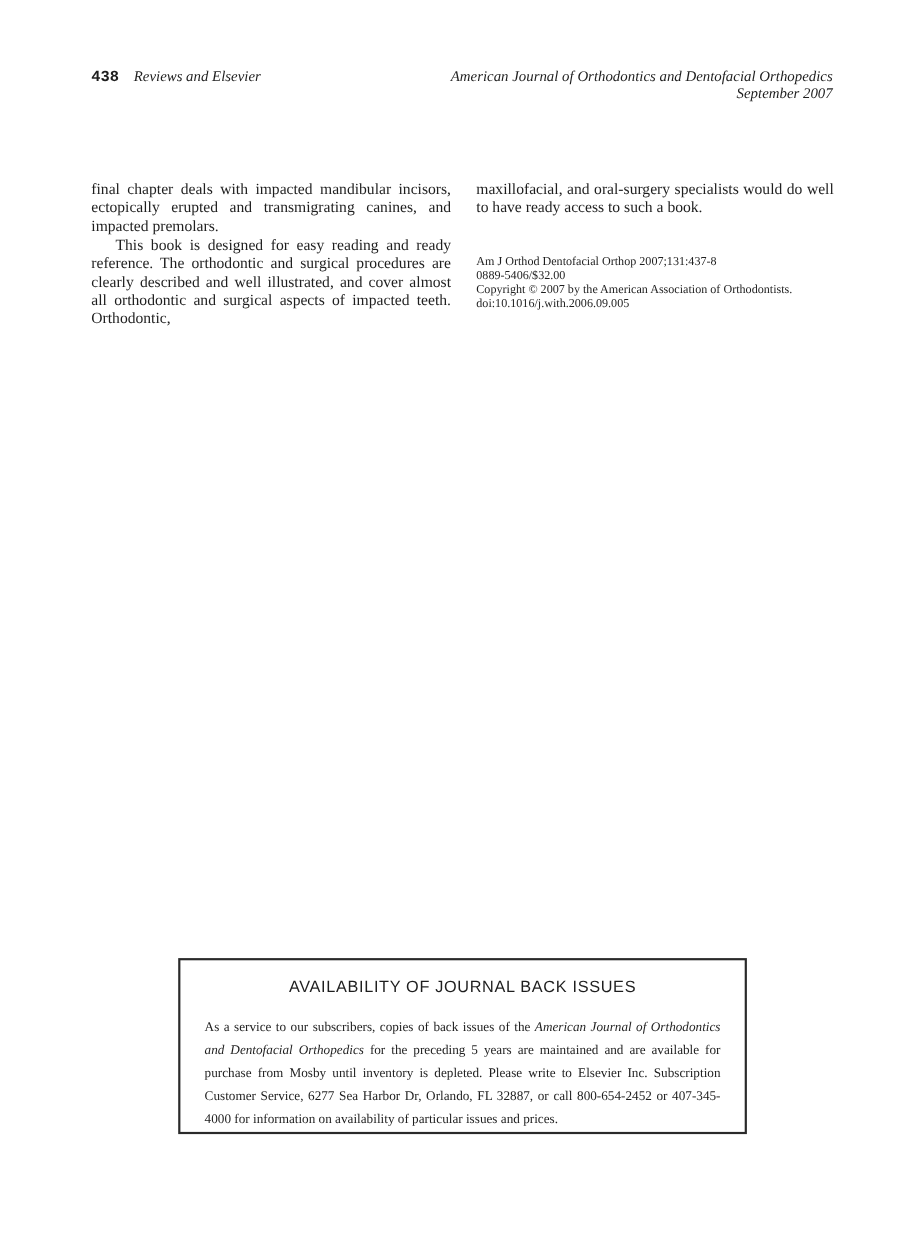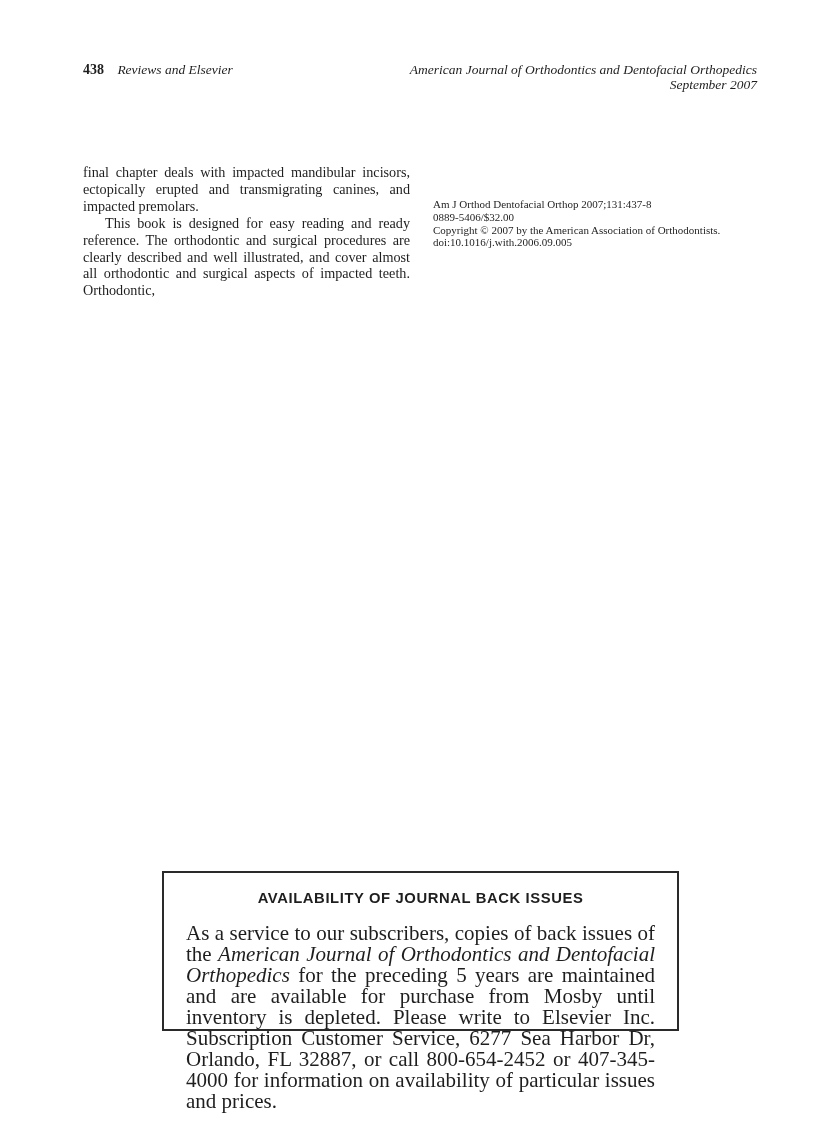--- a/index.html
+++ b/index.html
@@ -26,7 +26,7 @@
   }
   .head-left { white-space: nowrap; }
   .page-number {
-    font-family: Liberation Serif, serif;
+    font-family: Liberation Mono, monospace;
     font-weight: bold;
     font-size: 14px;
     margin-right: 10px;

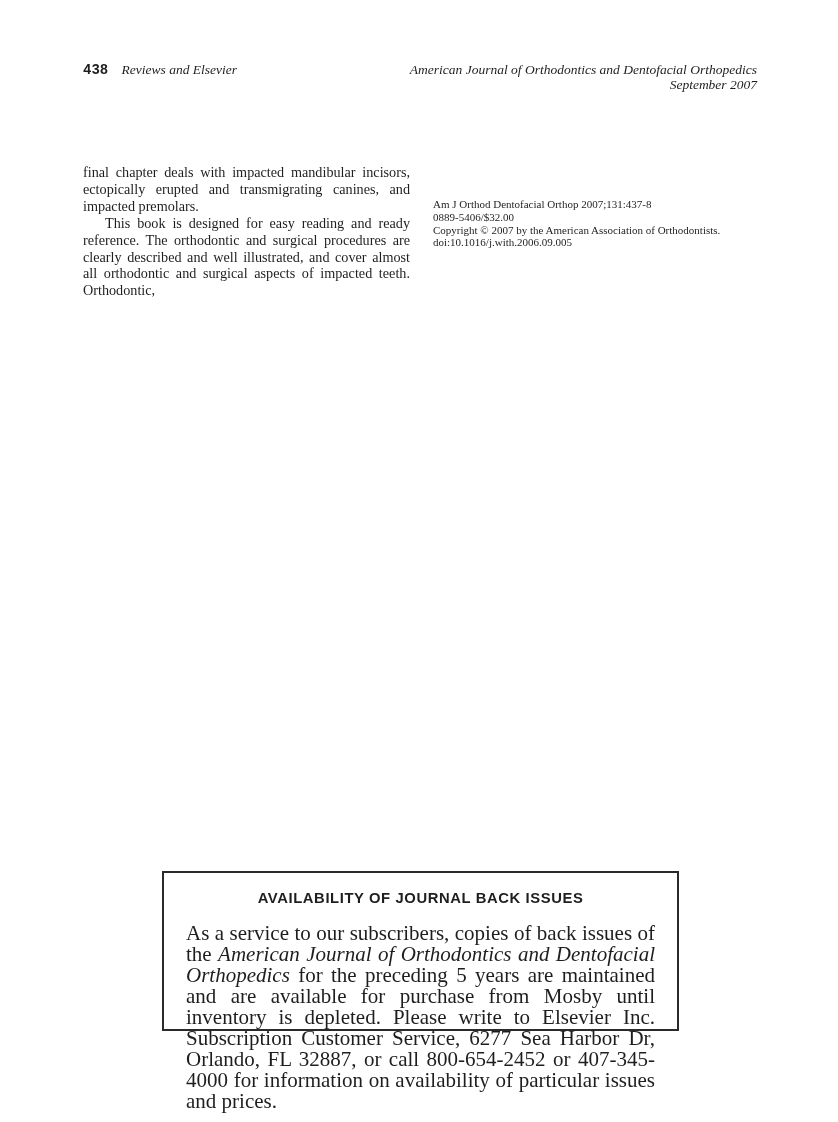--- a/index.html
+++ b/index.html
@@ -107,6 +107,7 @@
   </div>
 
   <div class="column col-right">
+    <p>maxillofacial, and oral-surgery specialists would do well to have ready access to such a book.</p>
     <div class="citation">
       <div>Am J Orthod Dentofacial Orthop 2007;131:437-8</div>
       <div>0889-5406/$32.00</div>

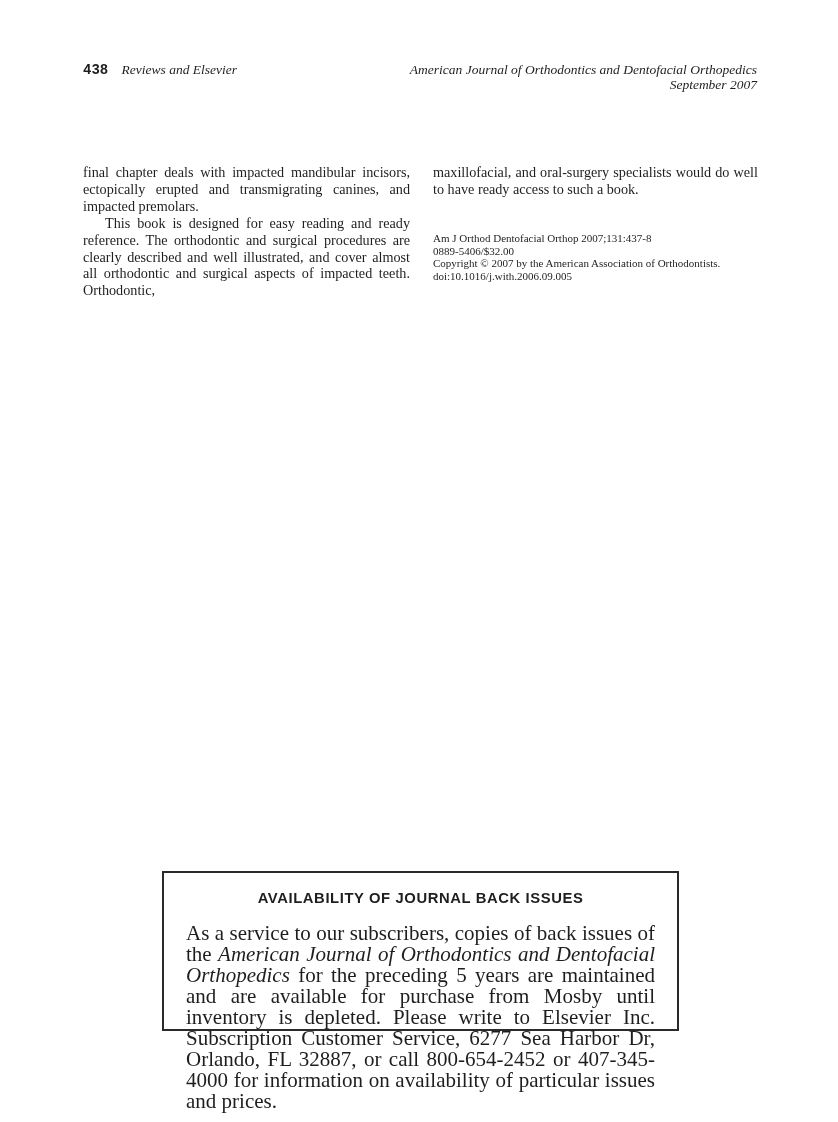--- a/index.html
+++ b/index.html
@@ -72,7 +72,7 @@
   .notice-title {
     text-align: center;
     font-family: "Liberation Sans", sans-serif;
-    font-weight: bold;
+    font-weight: normal;
     font-size: 14.8px;
     letter-spacing: 0.6px;
     margin-top: 3px;

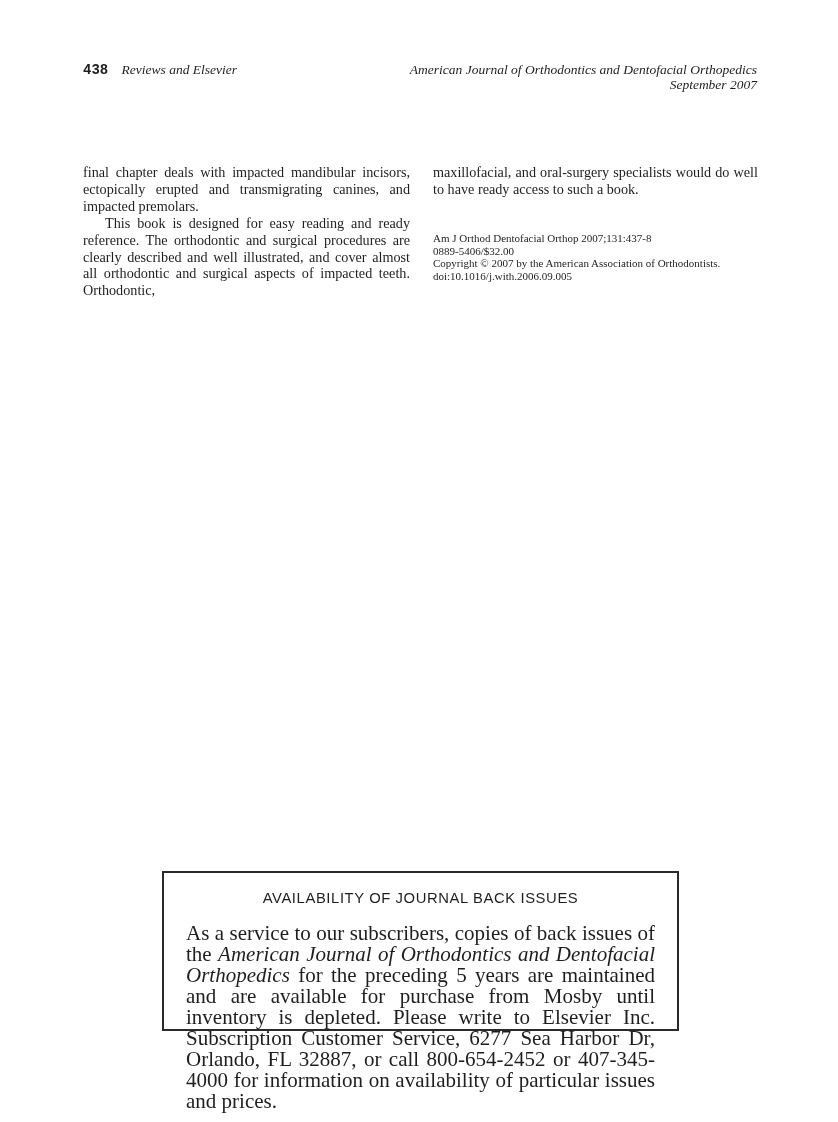--- a/index.html
+++ b/index.html
@@ -79,7 +79,7 @@
   }
   .notice-body {
     margin-top: 17px;
-    font-size: 21px;
+    font-size: 12px;
     line-height: 21px;
     text-align: justify;
   }

